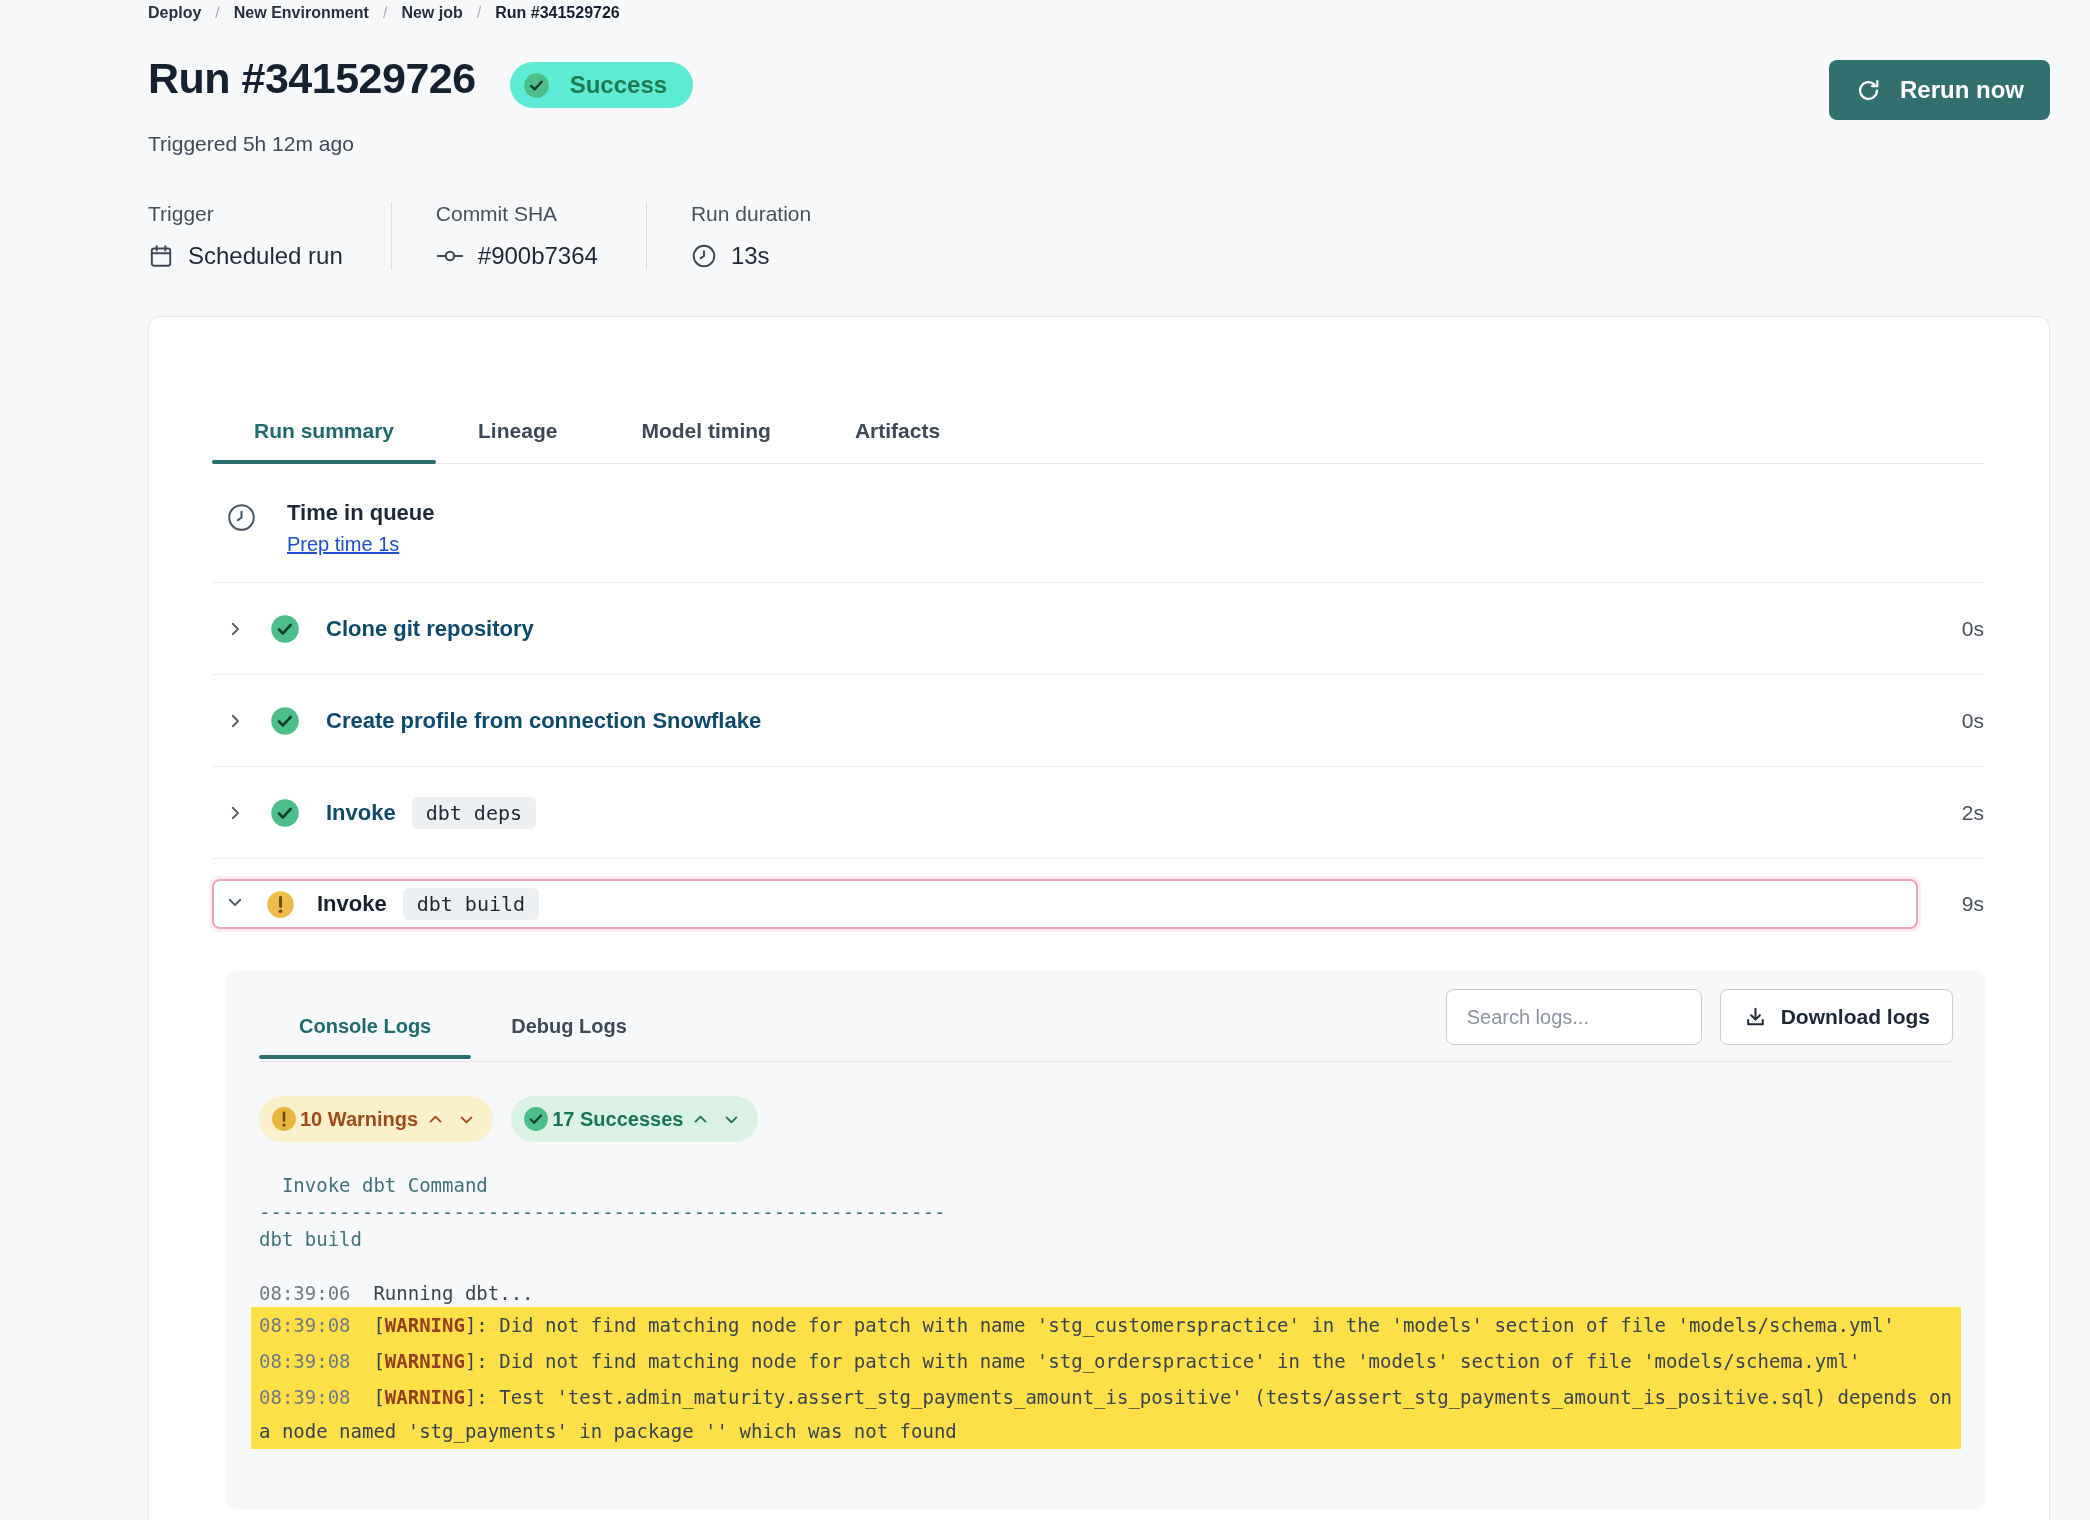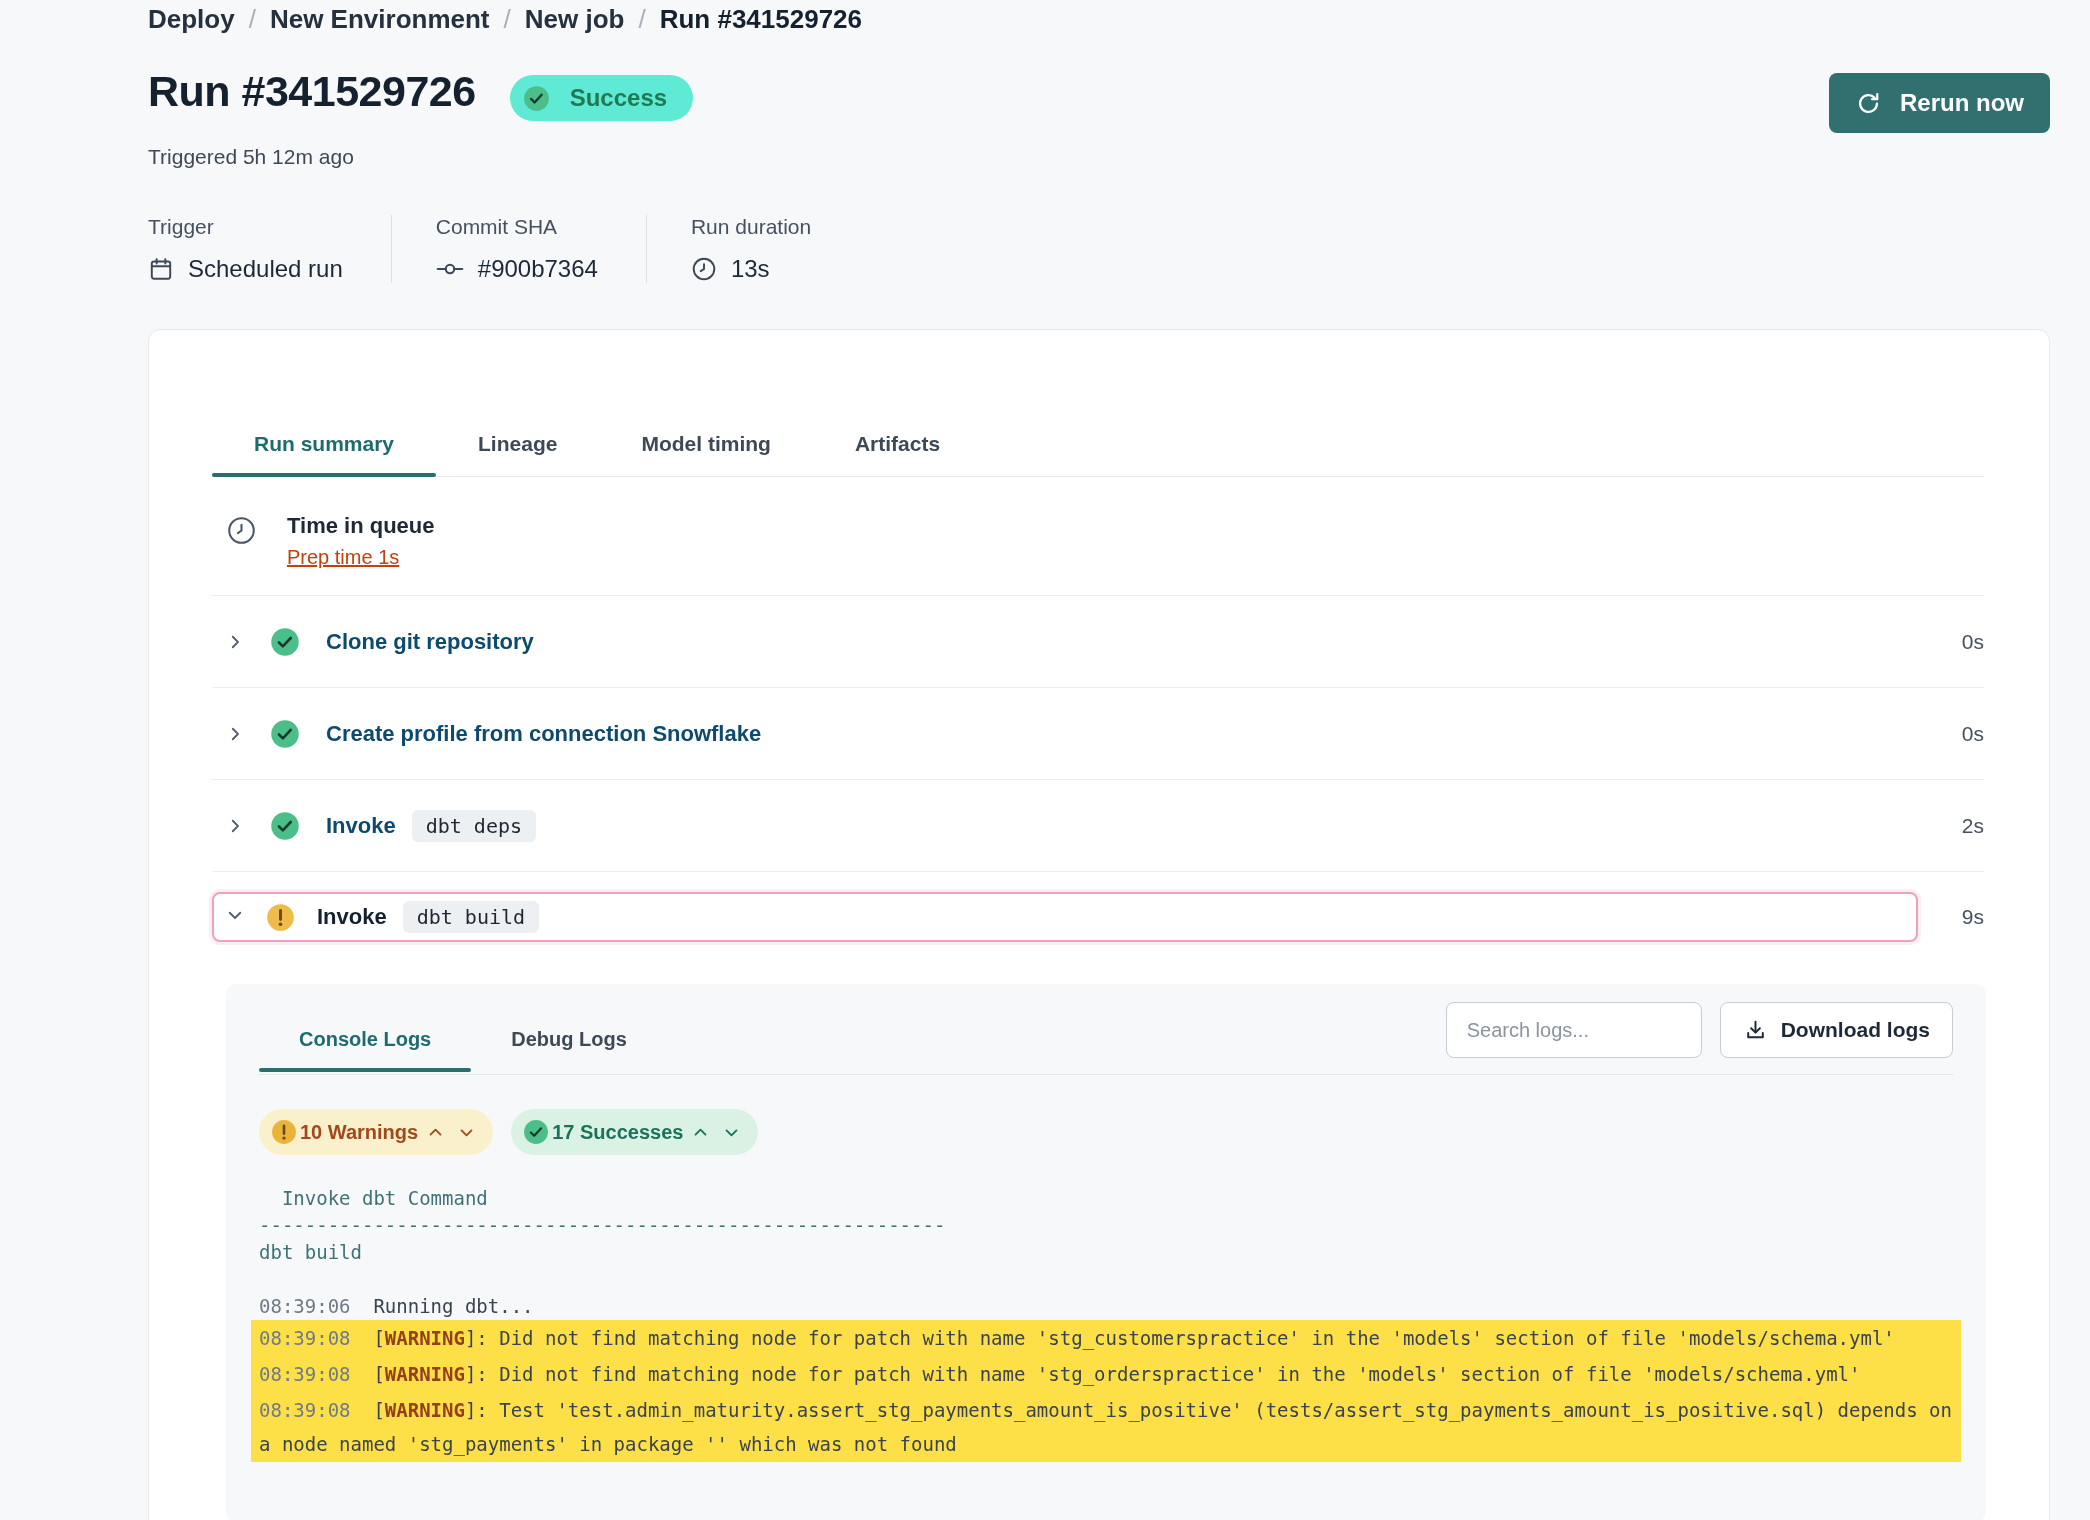--- a/index.html
+++ b/index.html
@@ -12,7 +12,7 @@
   .page { padding:0 40px 0 148px; }
 
   
-  .breadcrumb { padding-top:4px; font-size:26px; font-weight:600; color:#25313F; display:flex; align-items:center; }
+  .breadcrumb { padding-top:4px; font-size:16px; font-weight:600; color:#25313F; display:flex; align-items:center; }
   .breadcrumb .sep { color:#A9B0B9; margin:0 14px; font-weight:400; }
   .breadcrumb .crumb { cursor:pointer; }
   .breadcrumb .crumb.current { font-weight:700; color:#15212F; }

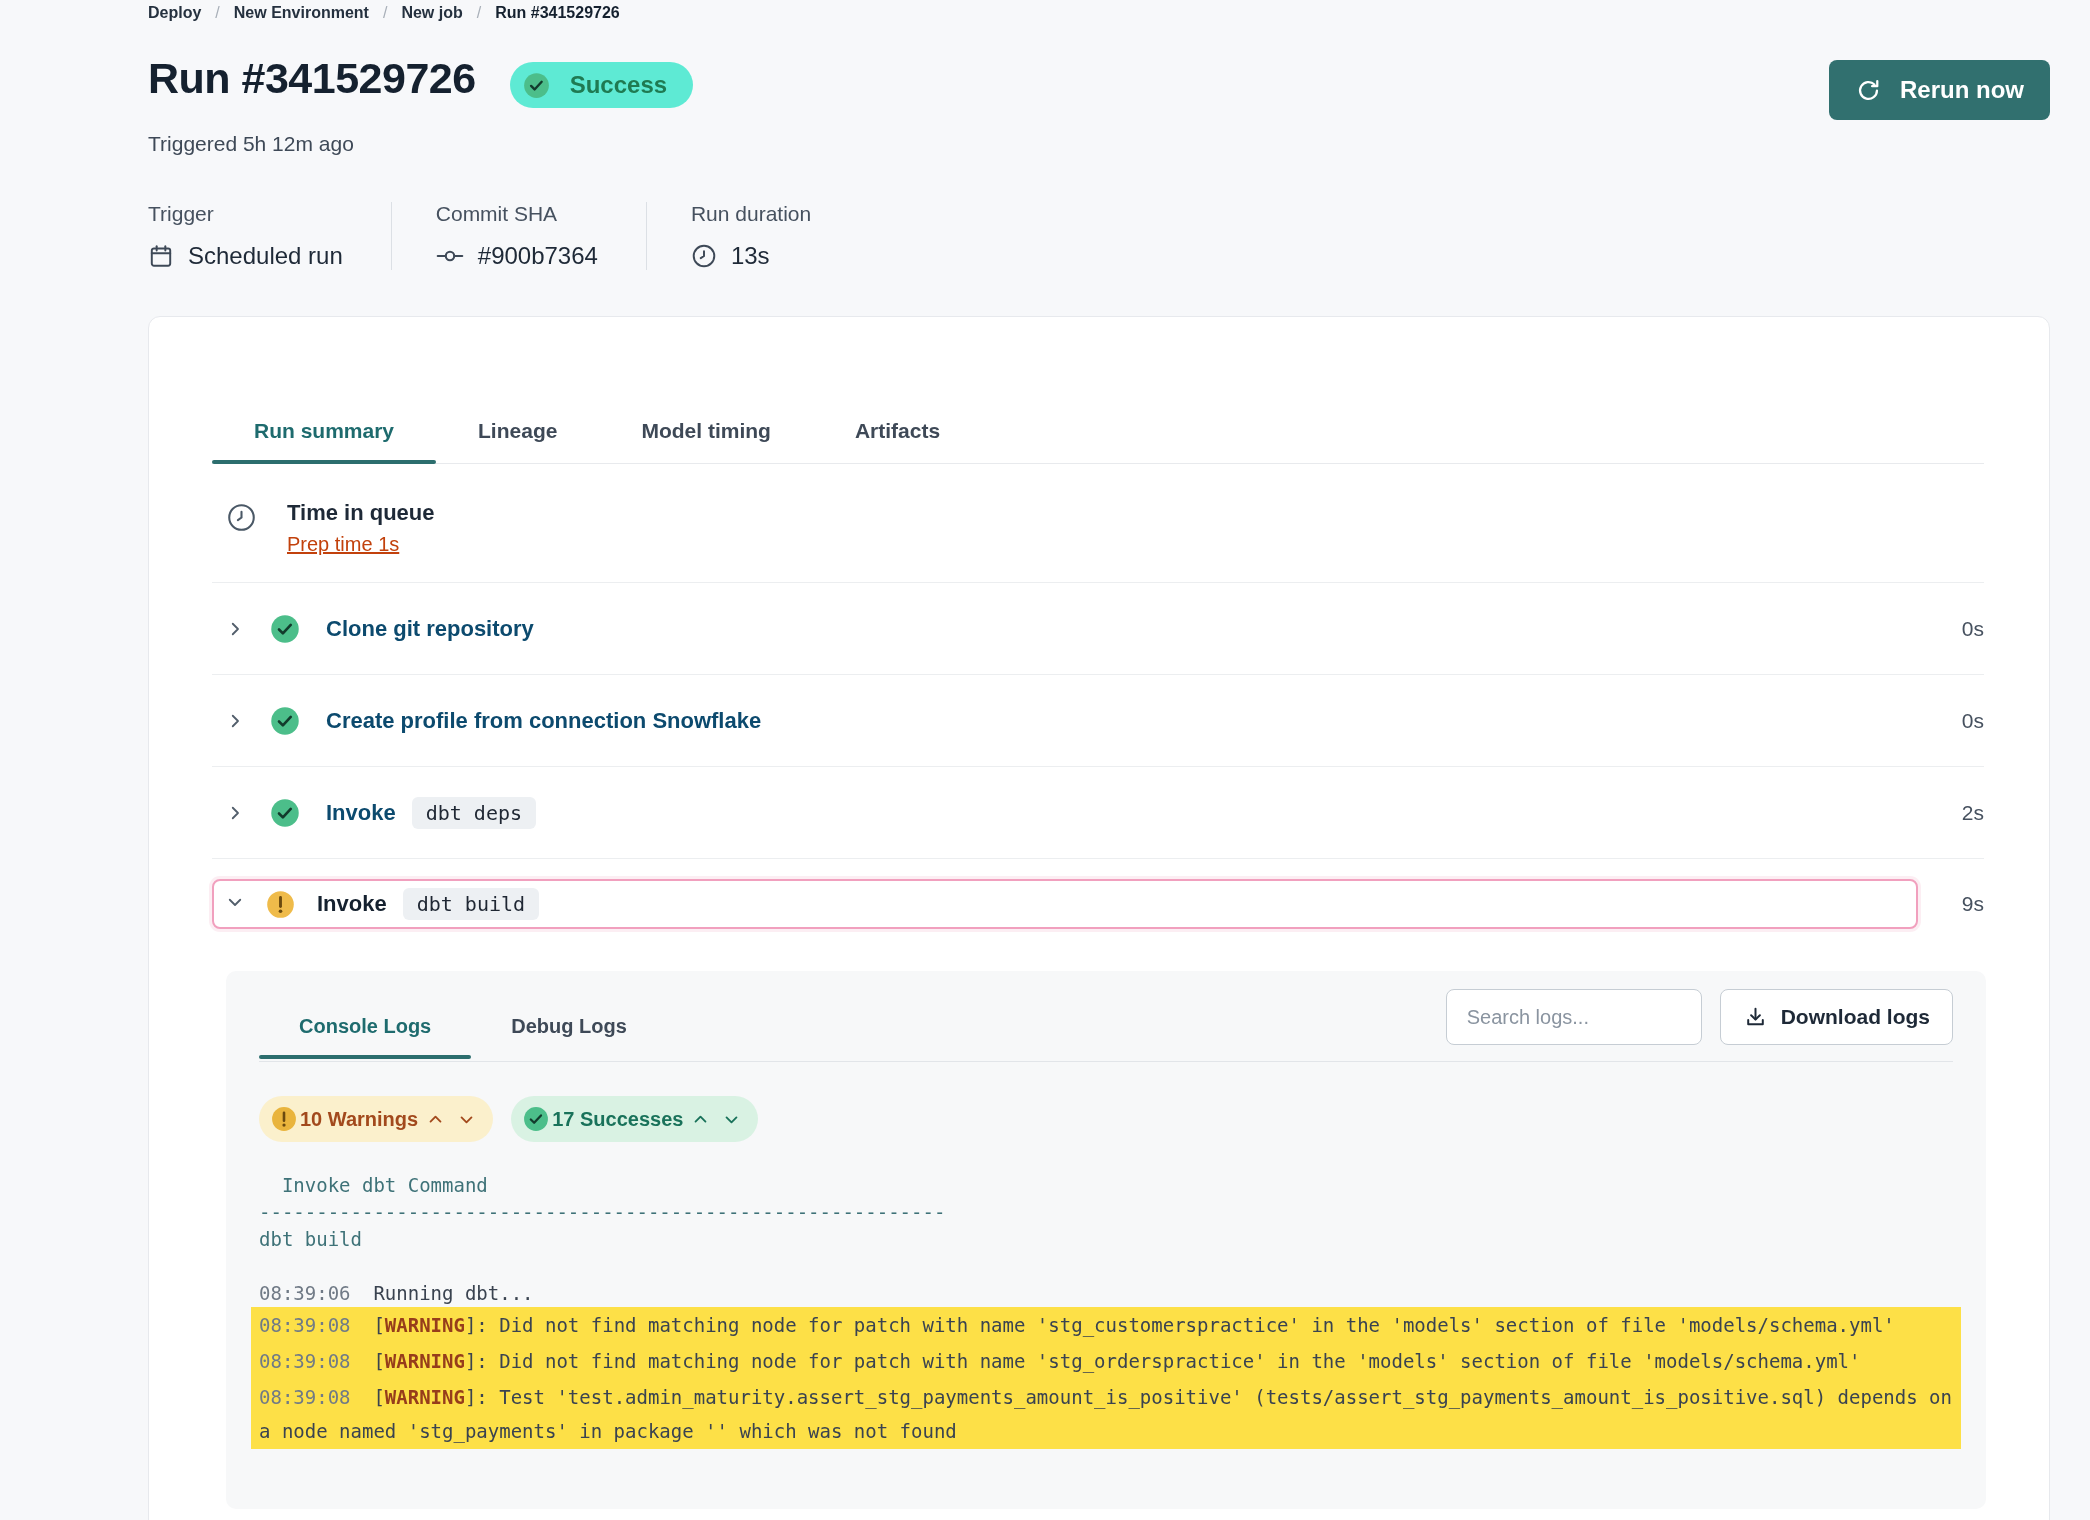--- a/index.html
+++ b/index.html
@@ -56,7 +56,7 @@
   
   .queue { margin-top:36px; padding:0 0 26px 14px; display:flex; gap:30px; border-bottom:1px solid #ECEEF0; }
   .queue-title { font-size:22px; font-weight:700; color:#1E2937; }
-  .queue-link { display:inline-block; margin-top:7px; font-size:20px; color:#c2410c; text-decoration:underline; cursor:pointer; }
+  .queue-link { display:inline-block; margin-top:7px; font-size:20px; color:#1d4ed8; text-decoration:underline; cursor:pointer; }
 
   
   .step { display:flex; align-items:center; height:92px; padding-left:14px; border-bottom:1px solid #ECEEF0; cursor:pointer; }

